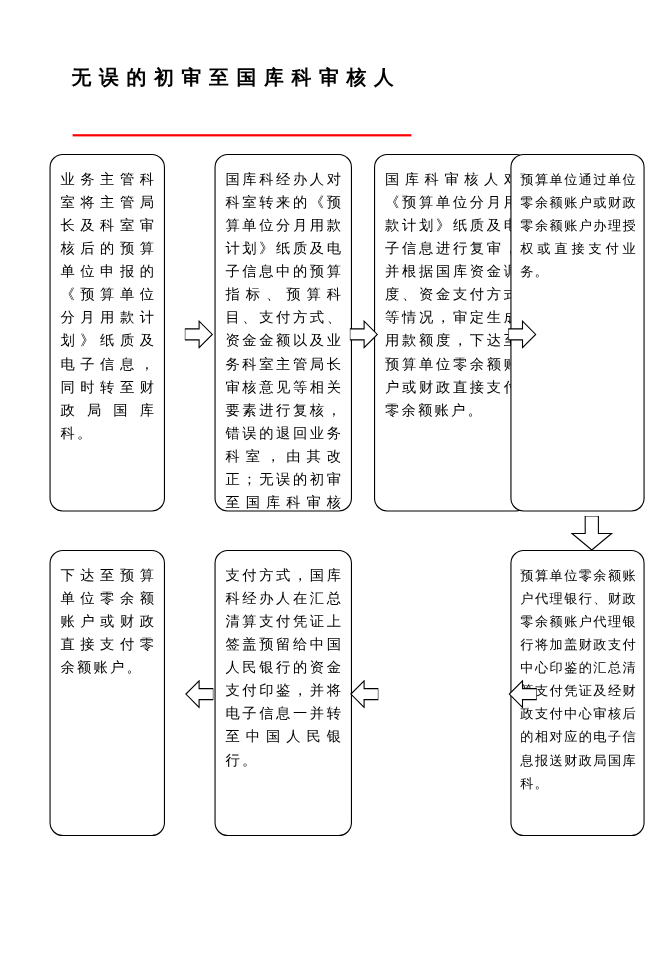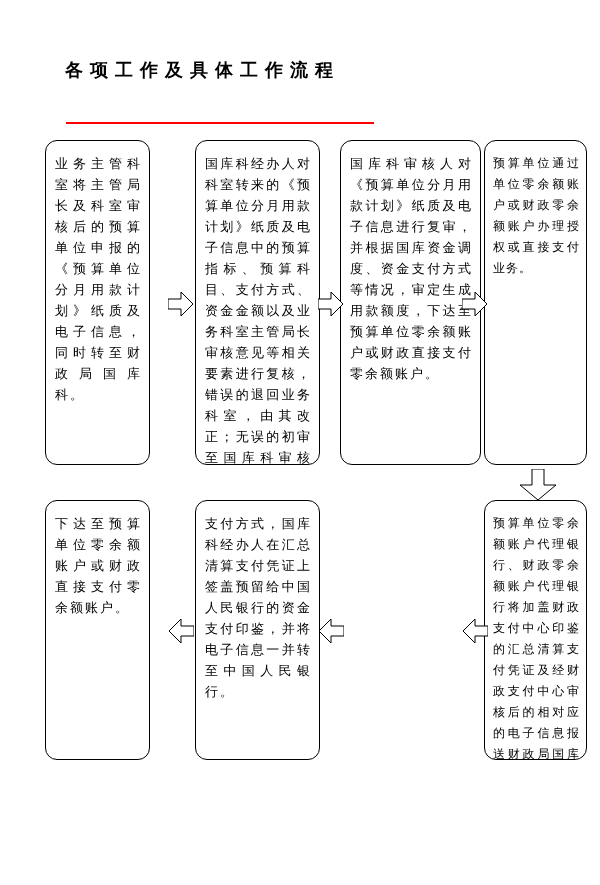--- a/index.html
+++ b/index.html
@@ -59,7 +59,7 @@
 
 <div id="page">
 
-  <div class="doc-title">各项工作及具体工作流程</div>
+  <div class="doc-title">无误的初审至国库科审核人</div>
   <div class="red-underline"></div>
 
   <div class="flow-box row1 col1">

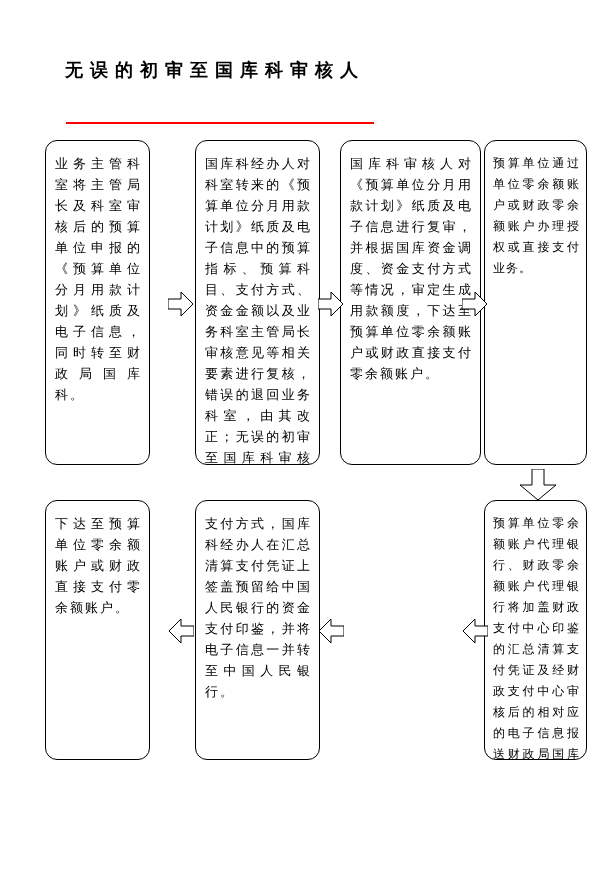--- a/index.html
+++ b/index.html
@@ -43,7 +43,7 @@
   .col1{left:45px;width:105px;}
   .col2{left:195px;width:125px;}
   .col3{left:340px;width:141px;}
-  .col4{left:484px;width:103px;}
+  .col4{left:464px;width:122px;}
 
   .arrow{position:absolute;width:26px;height:26px;}
   .arrow svg{display:block;}

